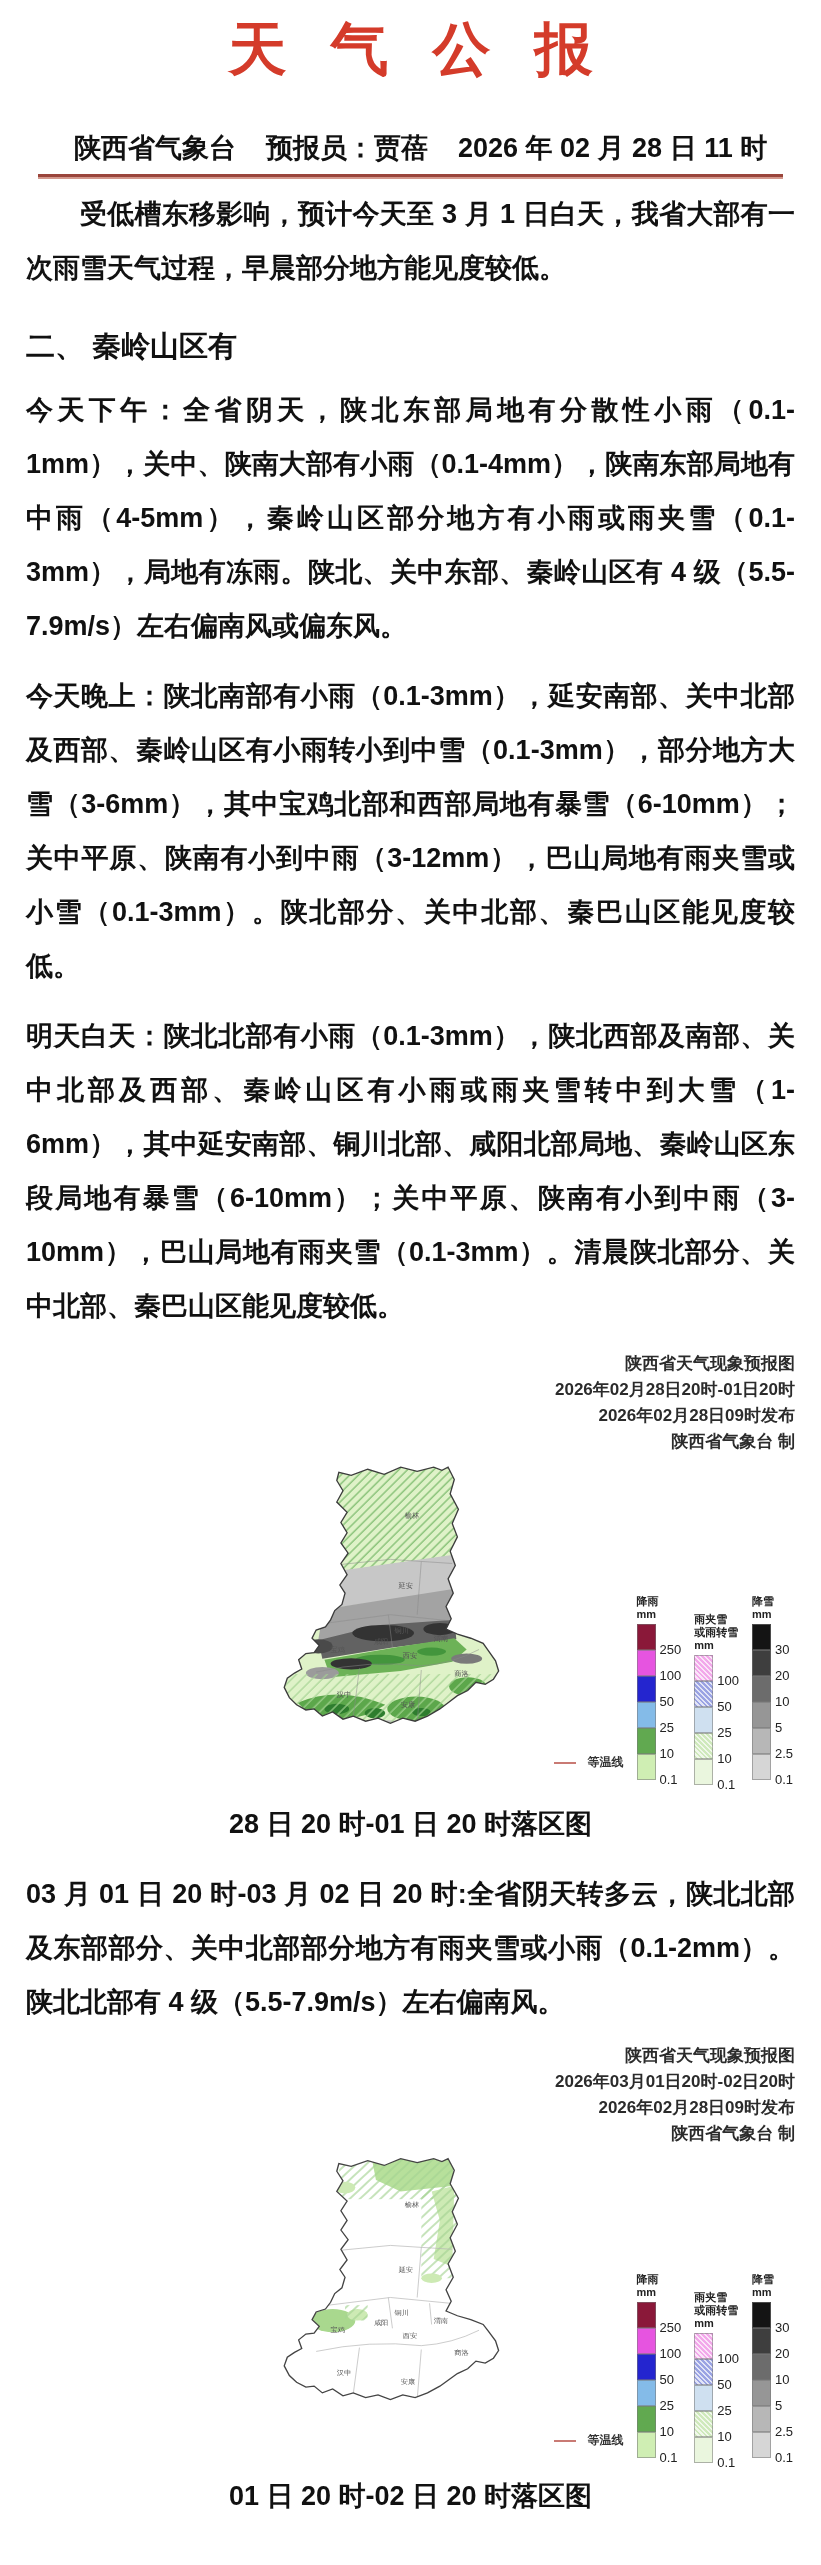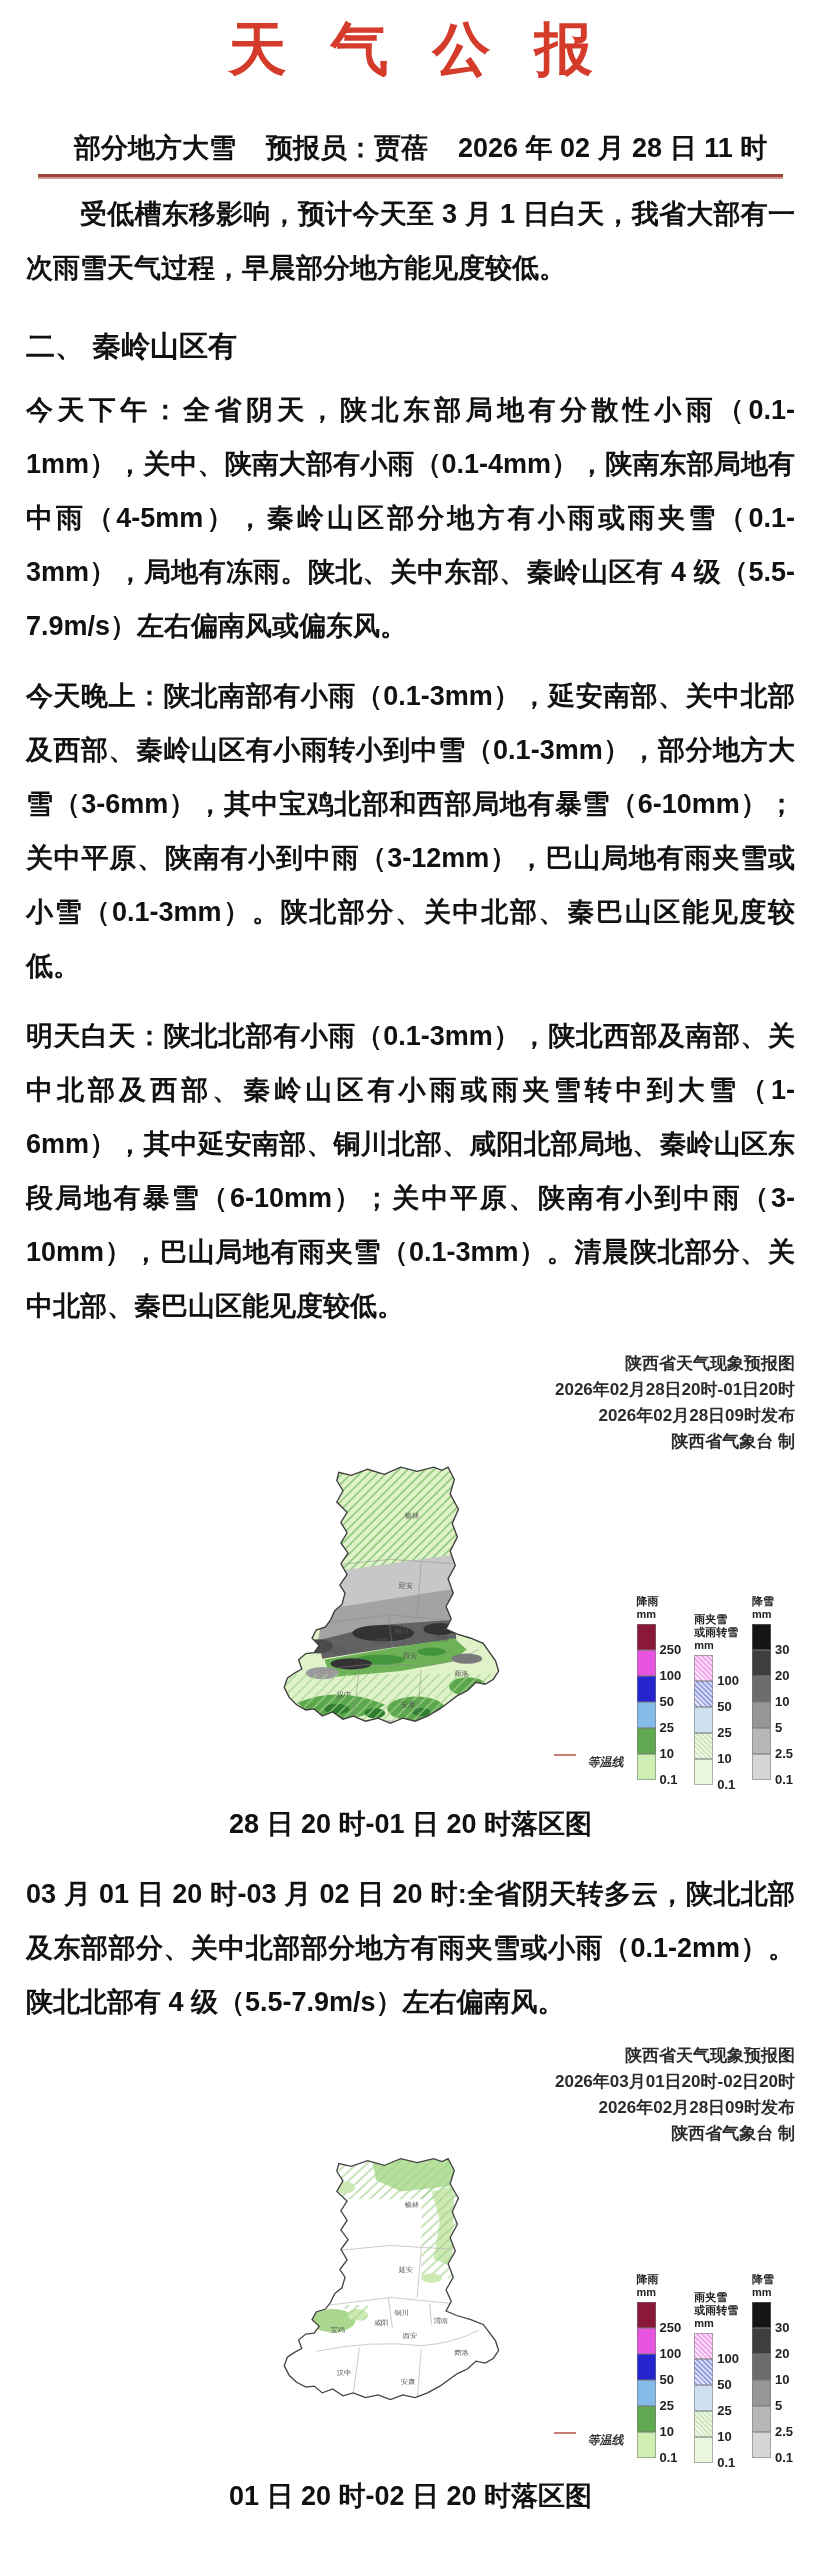--- a/index.html
+++ b/index.html
@@ -79,7 +79,7 @@
   <div class="doc-title">天气公报</div>
 
   <div class="meta">
-    <span>部分地方大雪</span><span>预报员：贾蓓</span><span>2026 年 02 月 28 日 11 时</span>
+    <span>陕西省气象台</span><span>预报员：贾蓓</span><span>2026 年 02 月 28 日 11 时</span>
   </div>
   <div class="rule"></div>
 

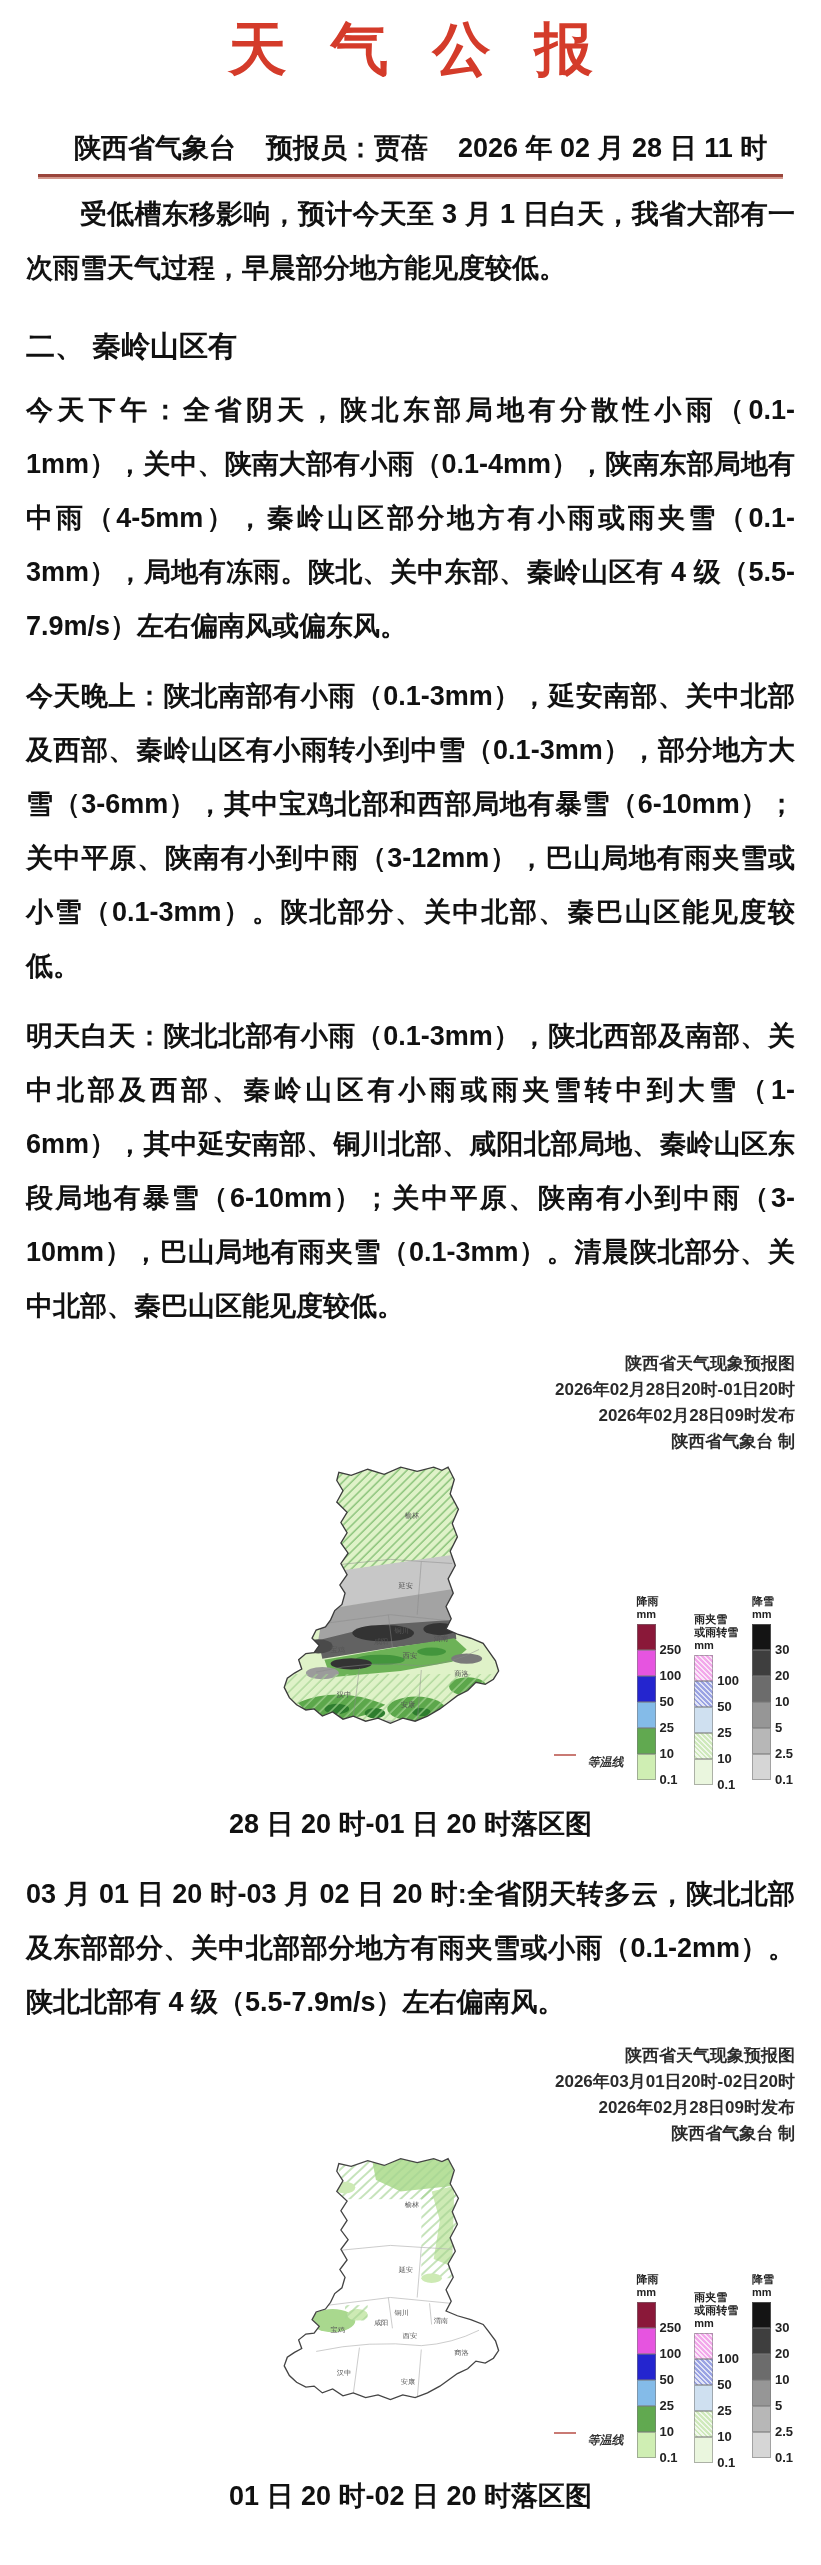--- a/index.html
+++ b/index.html
@@ -68,7 +68,7 @@
   .lg-row{display:flex;}
   .lg-sw{width:19px;height:26px;display:block;box-shadow:inset 0 0 0 1px rgba(120,120,120,.55);}
   .lg-sw.hatched{background-image:repeating-linear-gradient(45deg,rgba(255,255,255,.7) 0 1.5px,transparent 1.5px 3.5px);}
-  .lg-tick{font-size:13px;font-weight:700;color:#222;margin-left:4px;align-self:flex-end;transform:translateY(7px);}
+  .lg-tick{font-size:13px;font-weight:400;color:#222;margin-left:4px;align-self:flex-end;transform:translateY(7px);}
   .city{font-size:7px;fill:#555;font-weight:400;}
 </style>
 </head>

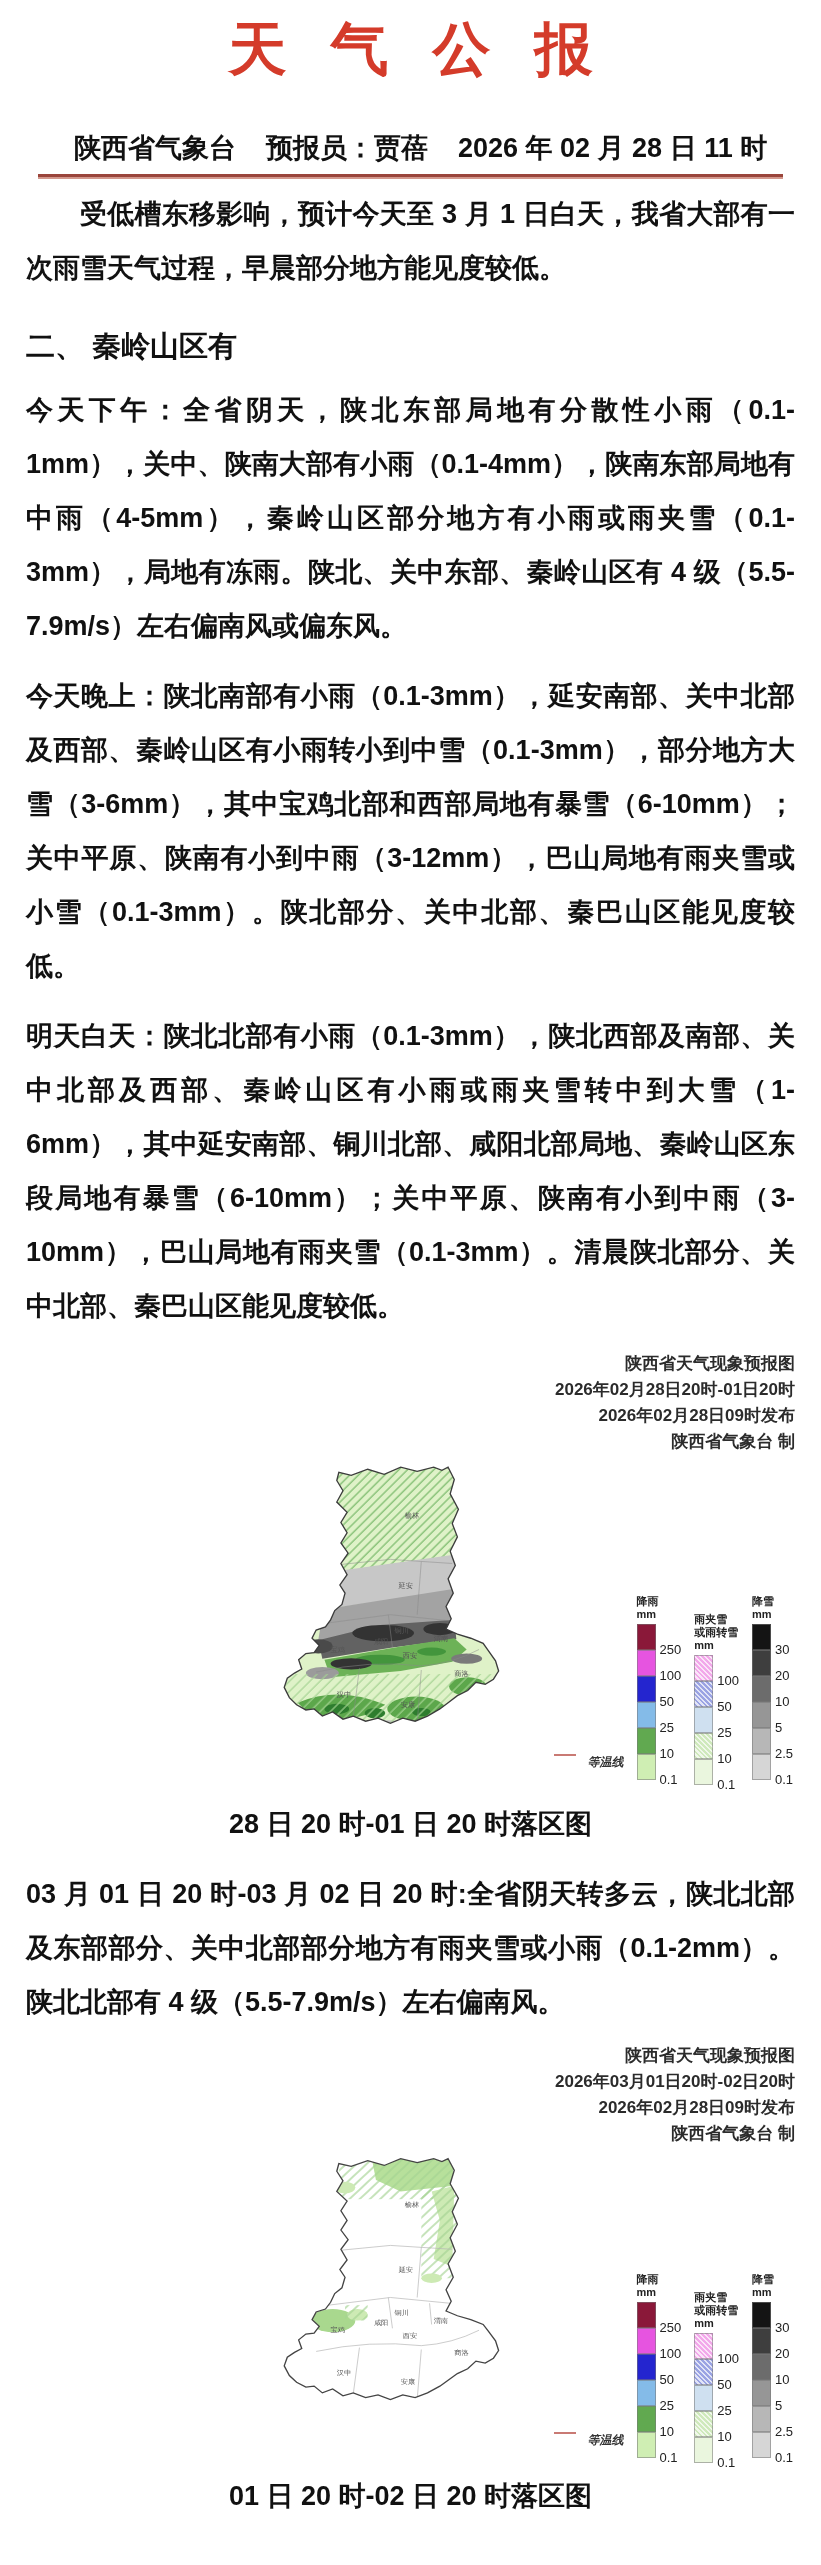--- a/index.html
+++ b/index.html
@@ -59,7 +59,7 @@
     position:absolute;right:2px;bottom:58px;
     display:flex;gap:13px;align-items:flex-start;
   }
-  .iso{display:flex;align-items:flex-start;gap:12px;align-self:flex-end;margin-bottom:14px;font-style:italic;}
+  .iso{display:flex;align-items:center;gap:12px;align-self:flex-end;margin-bottom:14px;}
   .iso-line{width:22px;height:0;border-top:2px solid #c97a74;display:inline-block;}
   .iso-label{font-size:12px;font-weight:700;color:#333;}
   .lg-col{display:flex;flex-direction:column;align-items:flex-start;}

